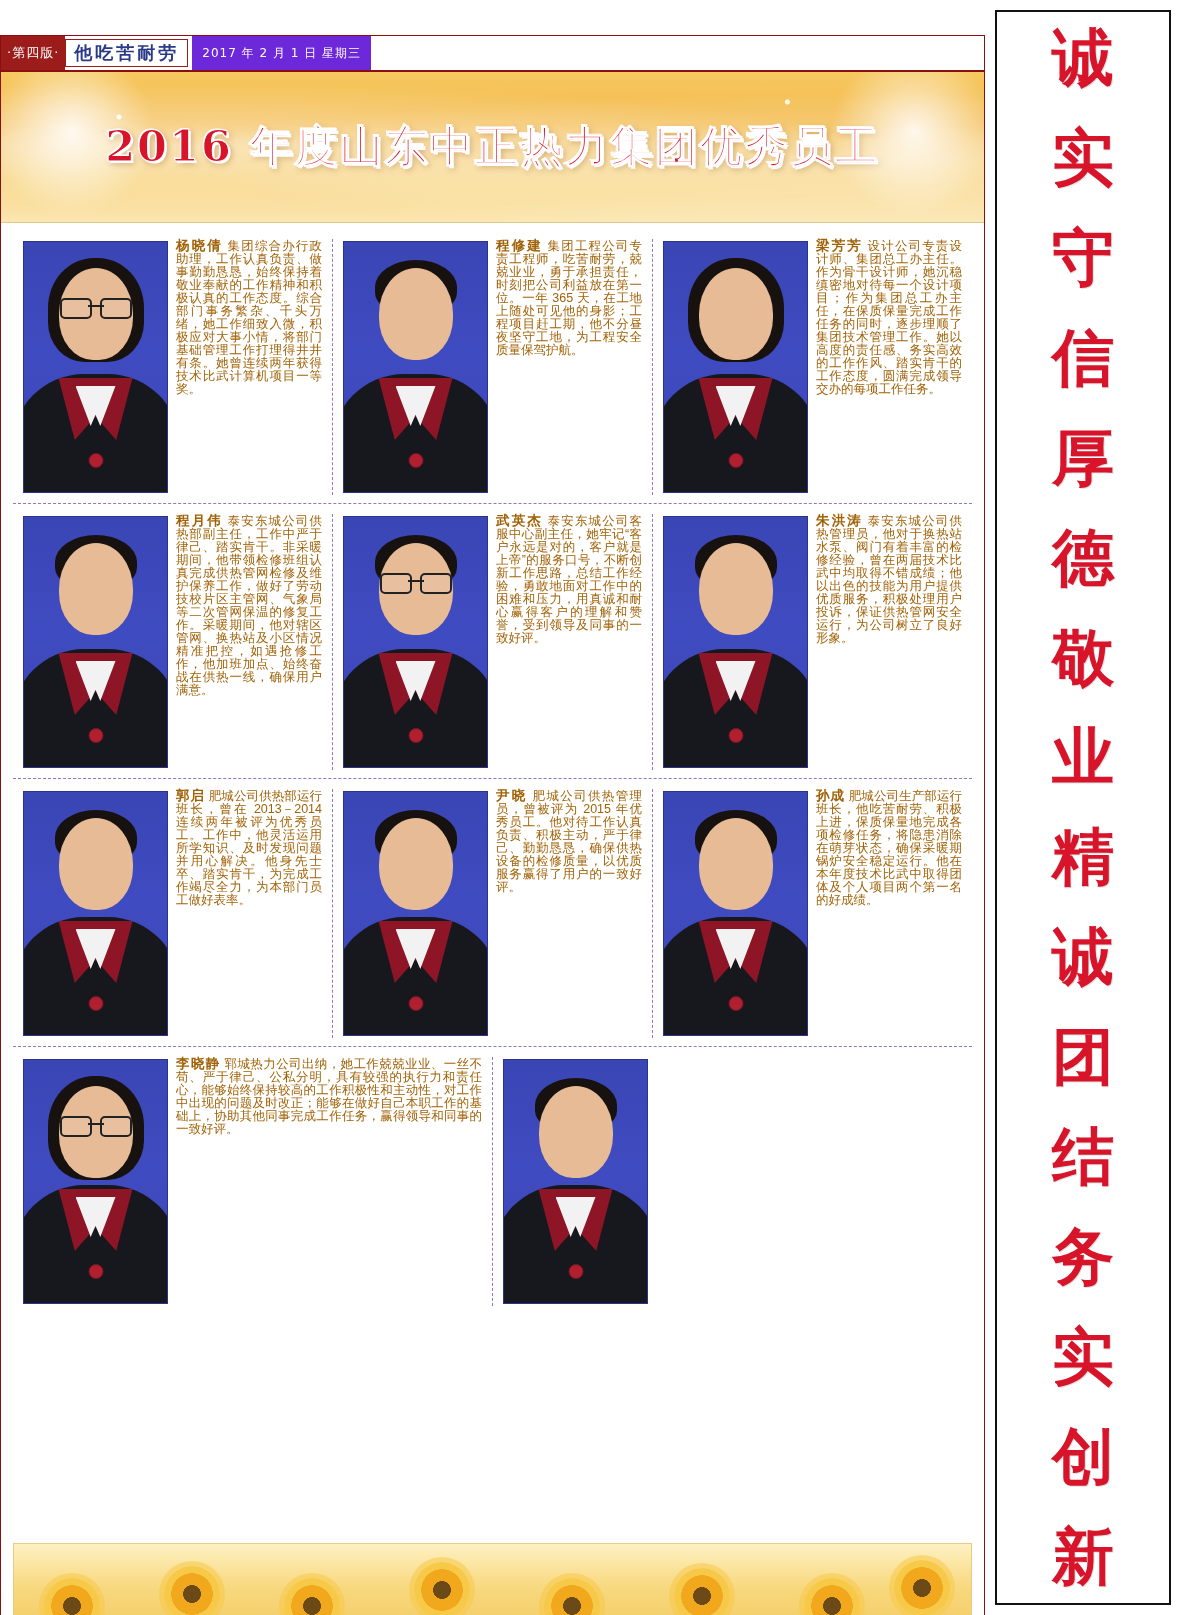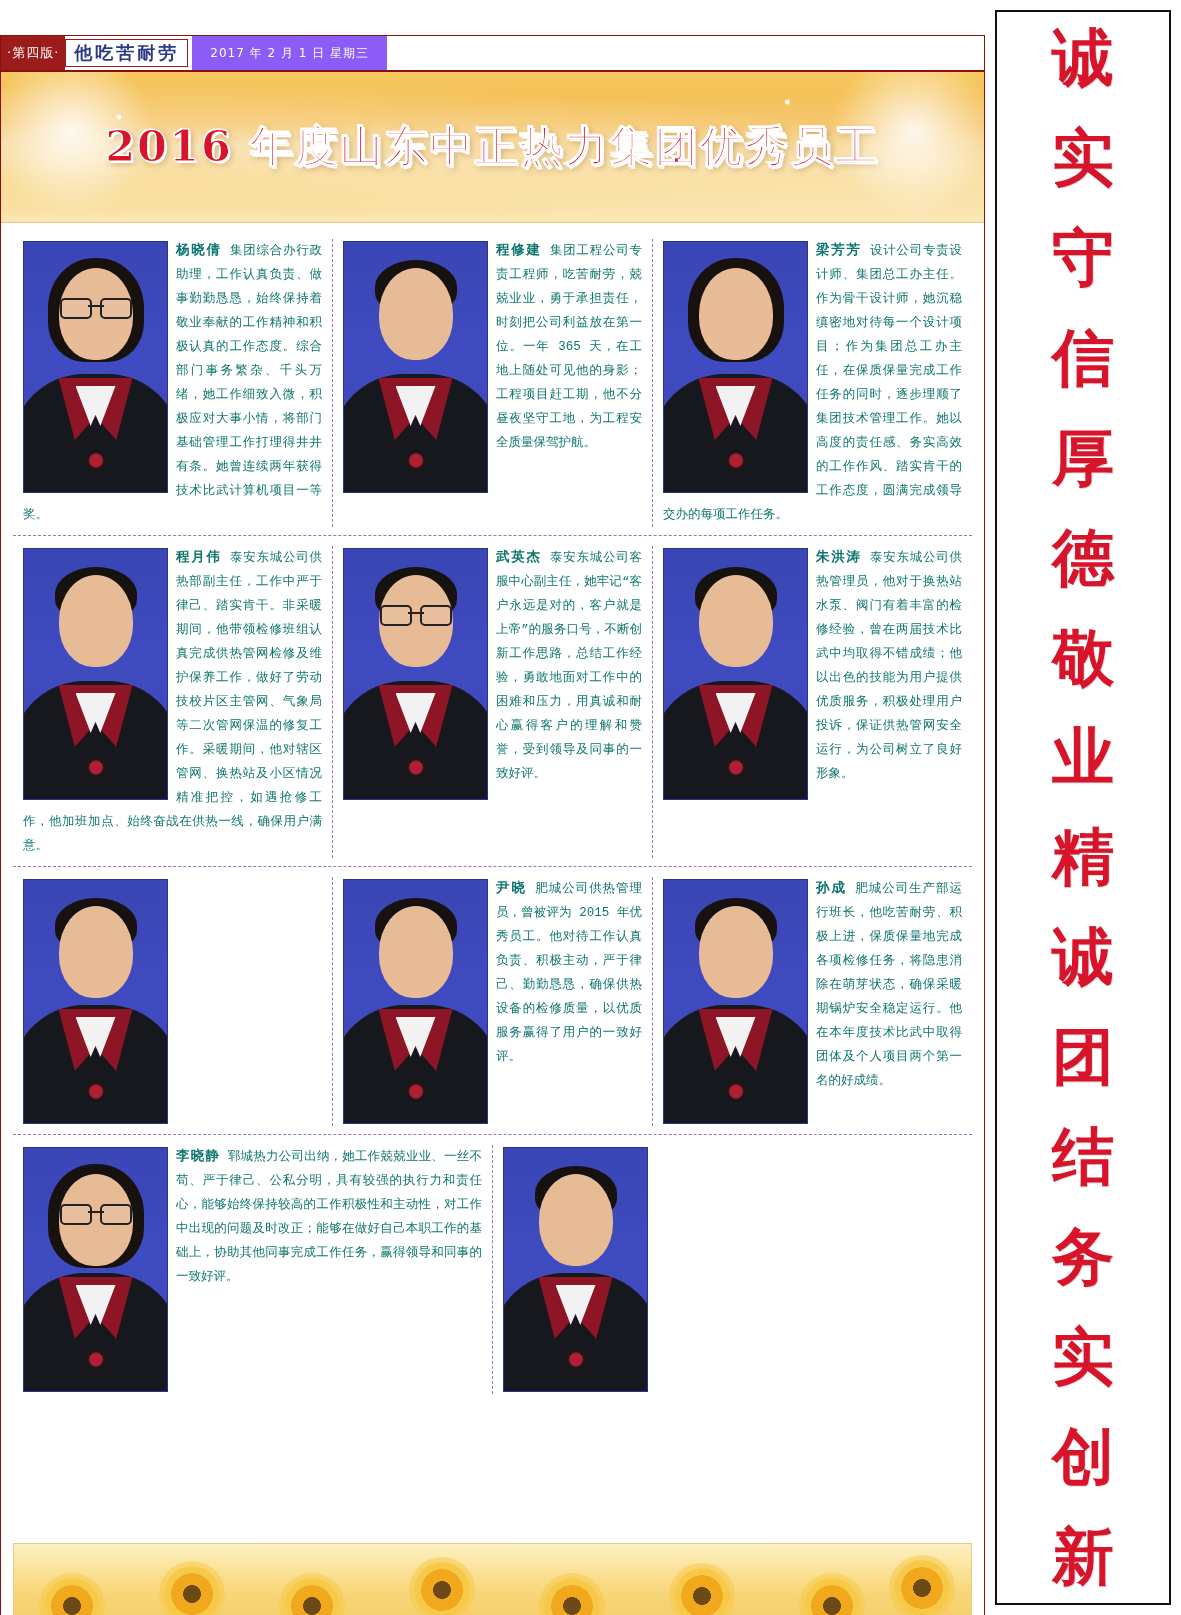--- a/index.html
+++ b/index.html
@@ -52,8 +52,8 @@
     font-style:italic;
   }
   .mh-date{
-    background:#8b5cf6;color:#fff;display:flex;align-items:center;
-    padding:0 18px;font-size:12px;letter-spacing:1px;
+    background:#6d28d9;color:#fff;display:flex;align-items:center;
+    padding:0 10px;font-size:12px;letter-spacing:1px;
   }
   
   .headline{

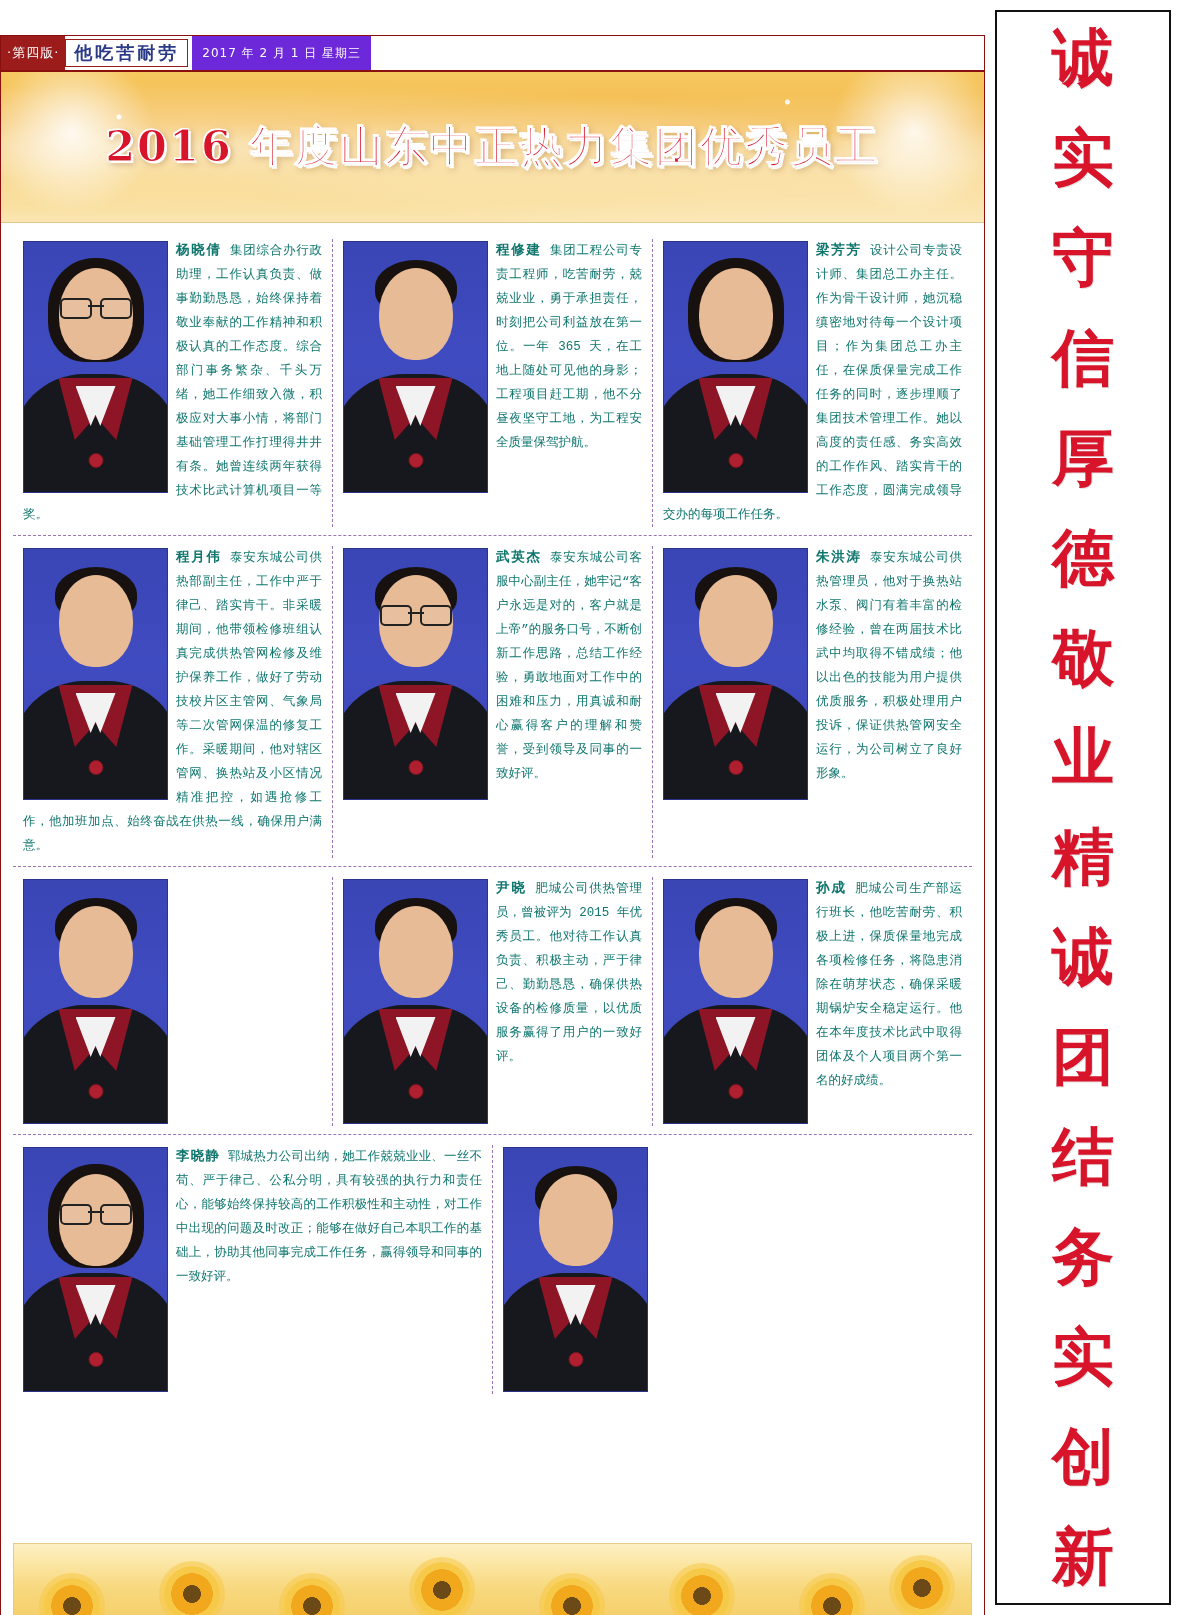--- a/index.html
+++ b/index.html
@@ -95,8 +95,8 @@
   .cell + .cell{border-left:1px dashed #9a74b5;}
   .cell.nosep{border-left:none;}
   .ctext{
-    font-family:Liberation Mono, monospace;
-    font-size:12.5px;line-height:24px;color:#0f766e;
+    font-family:Liberation Sans, sans-serif;
+    font-size:12.5px;line-height:13px;color:#a16207;
     text-align:justify;text-justify:inter-ideograph;
   }
   .ctext .nm{font-weight:bold;font-size:13.5px;letter-spacing:1px;}

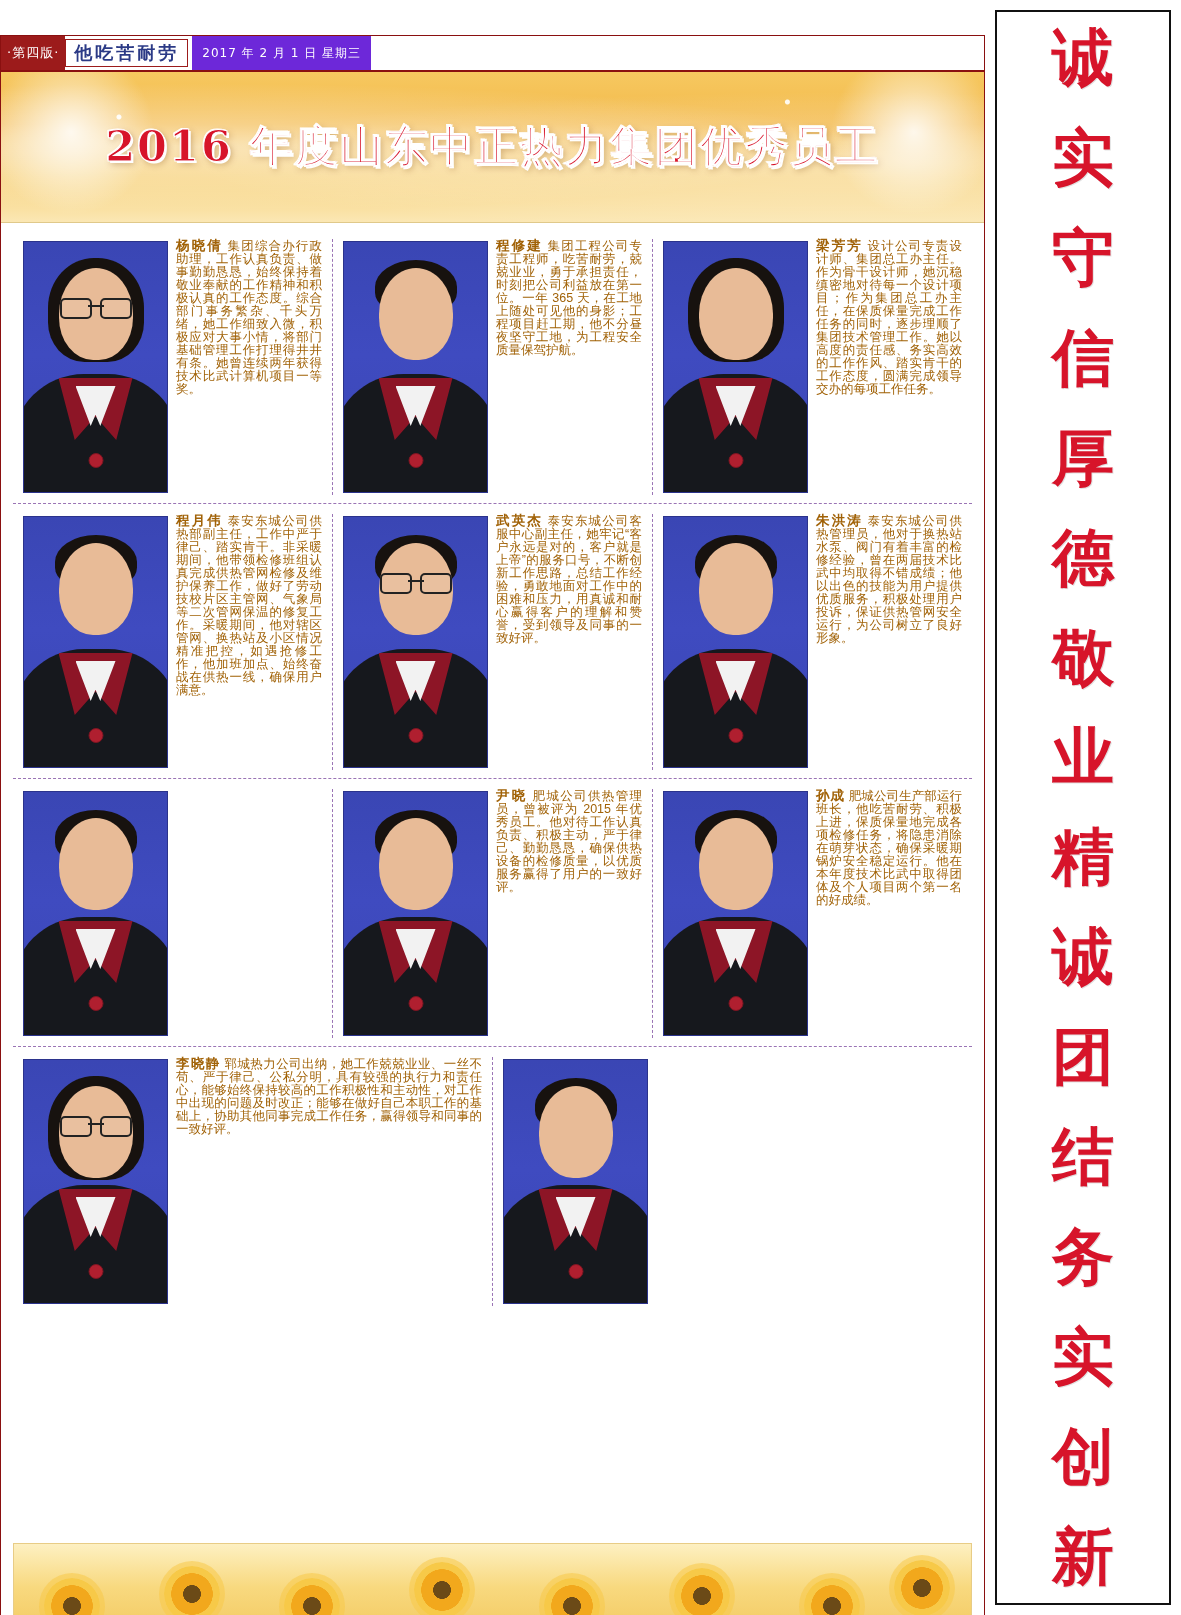--- a/index.html
+++ b/index.html
@@ -292,6 +292,7 @@
             <div class="shirt"></div>
             <div class="btn"></div>
           </div>
+          <div class="ctext"><span class="nm">郭启</span> <span>肥城公司供热部运行班长，曾在 2013－2014 连续两年被评为优秀员工。工作中，他灵活运用所学知识、及时发现问题并用心解决。他身先士卒、踏实肯干，为完成工作竭尽全力，为本部门员工做好表率。</span></div>
         </div>
         <div class="cell">
           <div class="photo small">

